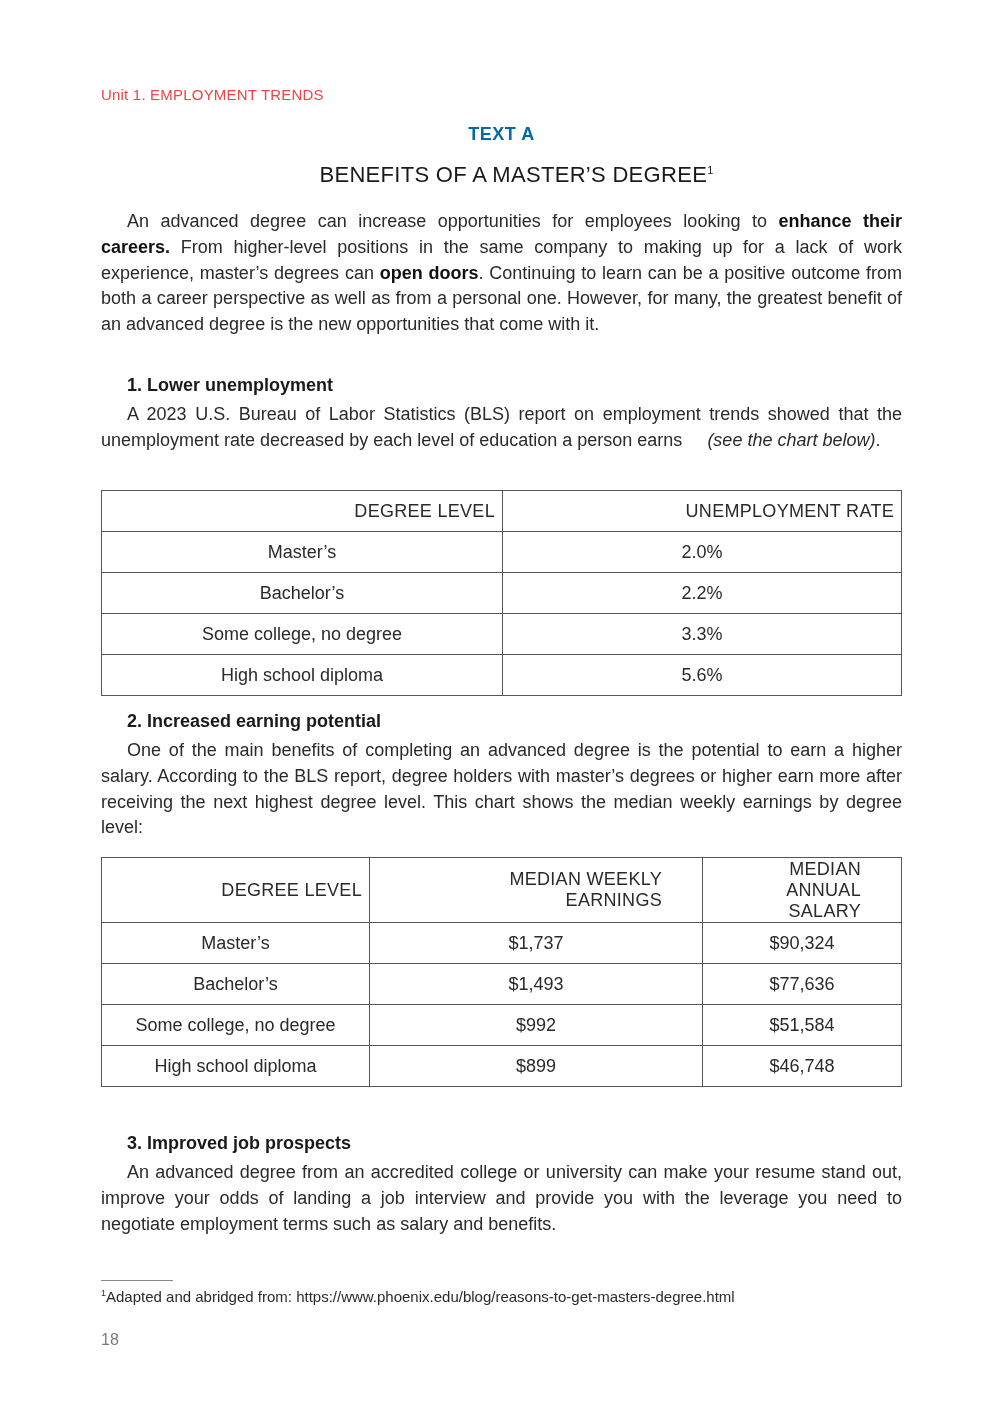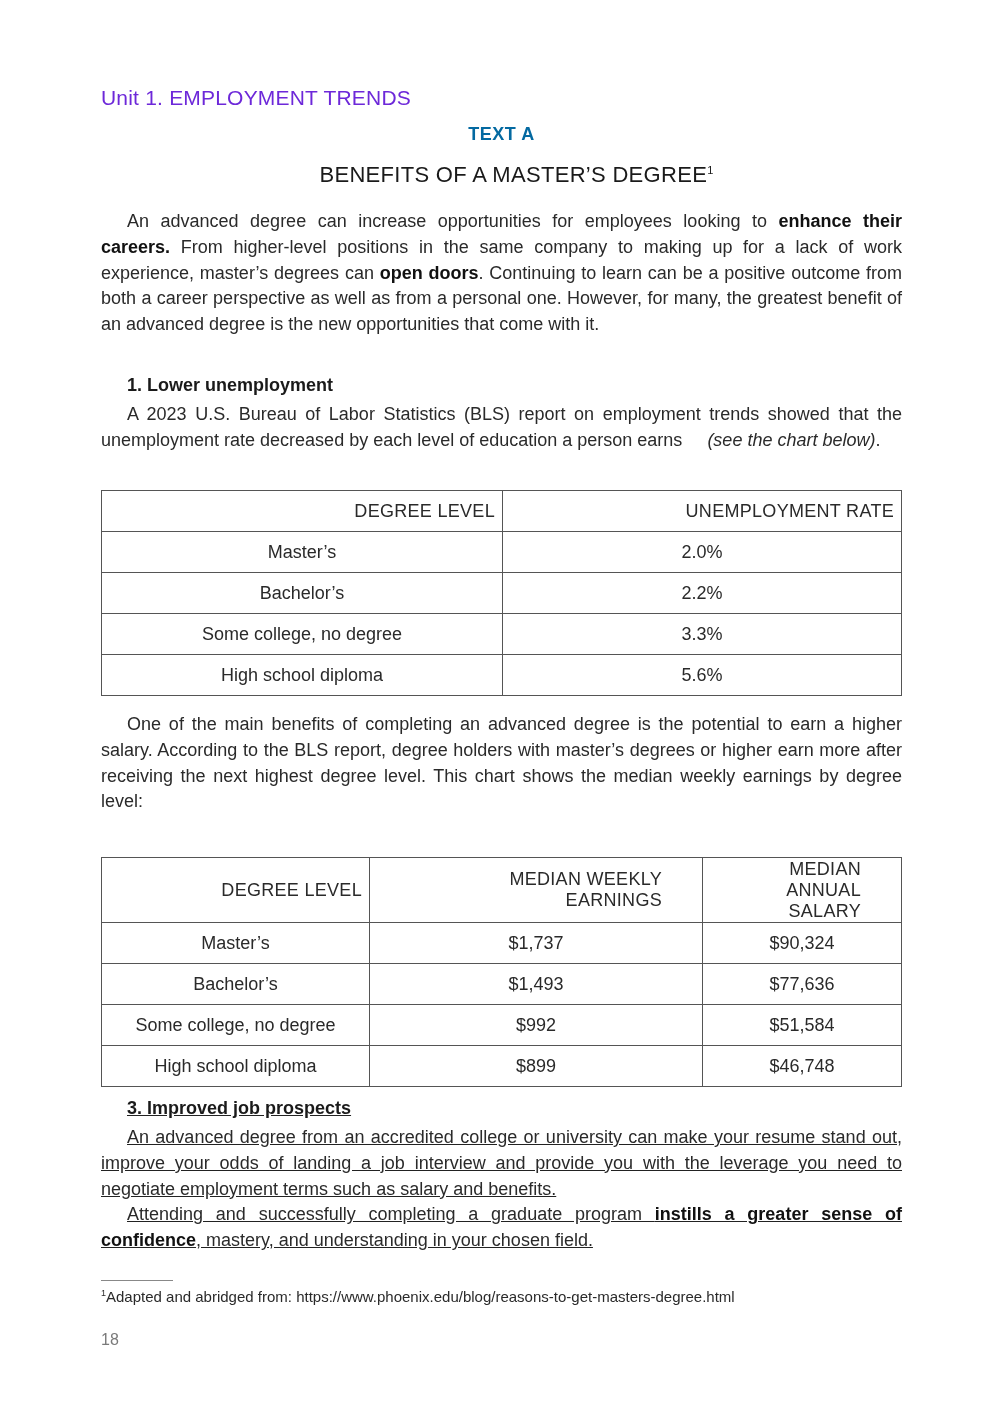--- a/index.html
+++ b/index.html
@@ -10,7 +10,7 @@
     .page { position: absolute; left: 101px; top: 0; width: 801px; }
     .running-head {
       position: absolute; top: 86px; left: 0;
-      font-size: 21px; color: #6d28d9; letter-spacing: 0.2px;
+      font-size: 15px; color: #ef4444; letter-spacing: 0.2px;
     }
     .text-label {
       position: absolute; top: 124px; left: 0; width: 801px; text-align: center;

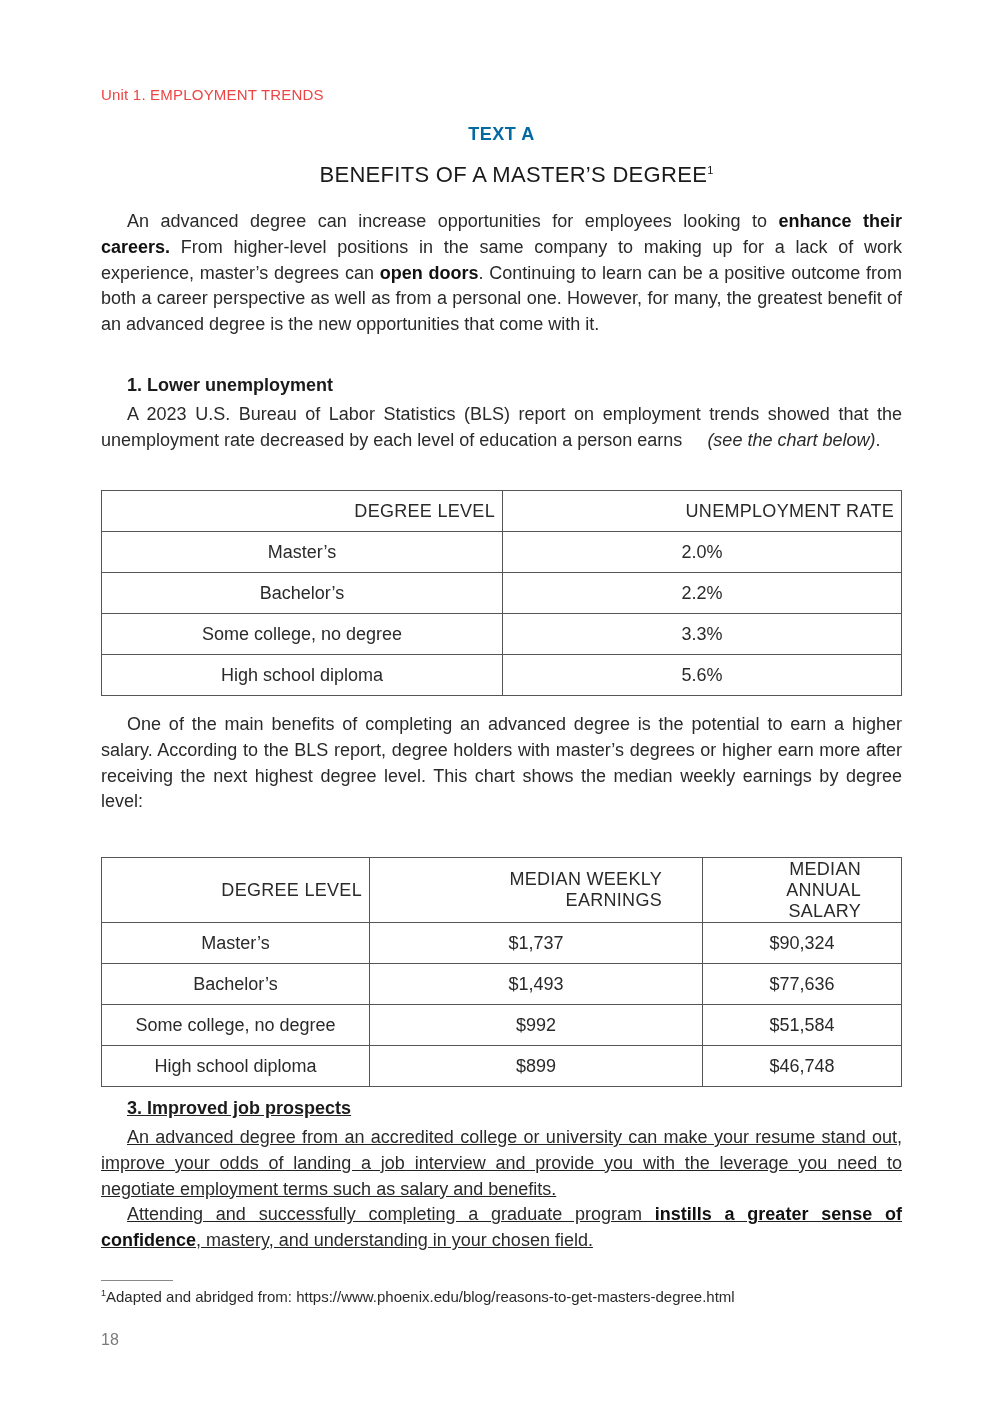--- a/index.html
+++ b/index.html
@@ -103,6 +103,7 @@
   </div>
 
   <div class="block" style="top:708px;">
+    <div class="heading">2. Increased earning potential</div>
     <p class="para" style="margin-top:4px;">One of the main benefits of completing an advanced degree is the potential to earn a higher salary. According to the BLS report, degree holders with master’s degrees or higher earn more after receiving the next highest degree level. This chart shows the median weekly earnings by degree level:</p>
   </div>
 

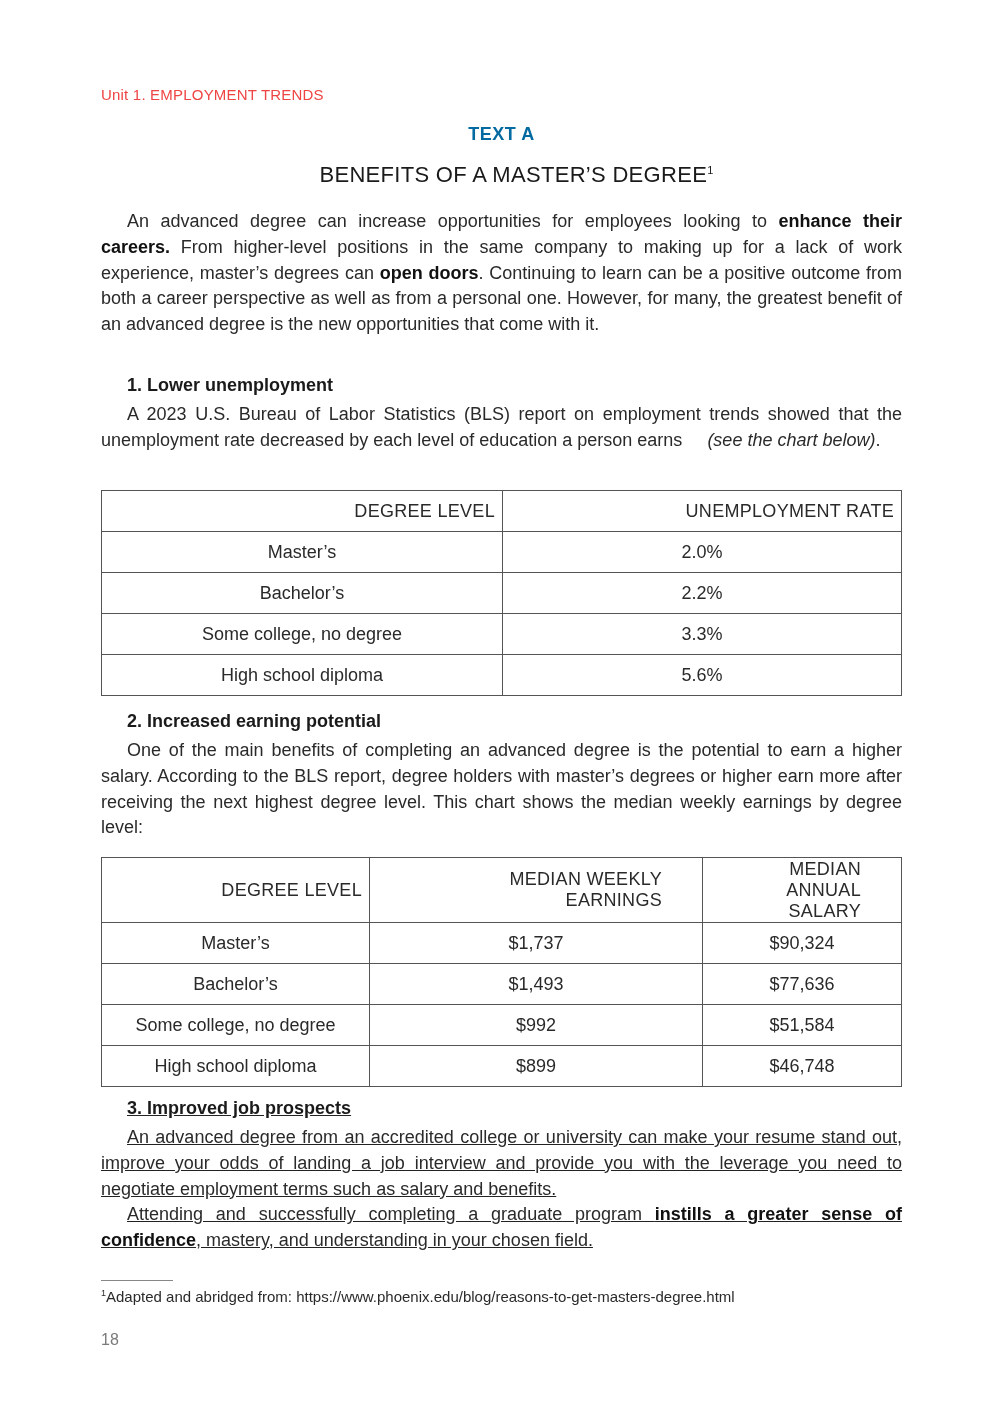--- a/index.html
+++ b/index.html
@@ -139,7 +139,7 @@
       </table>
   </div>
 
-  <div class="block" style="top:1095px;text-decoration:underline;">
+  <div class="block" style="top:1130px;">
     <div class="heading">3. Improved job prospects</div>
     <p class="para" style="margin-top:4px;">An advanced degree from an accredited college or university can make your resume stand out, improve your odds of landing a job interview and provide you with the leverage you need to negotiate employment terms such as salary and benefits.</p>
     <p class="para"><span>Attending and successfully completing a graduate program </span><b>instills a greater sense of confidence</b><span>, mastery, and understanding in your chosen field.</span></p>

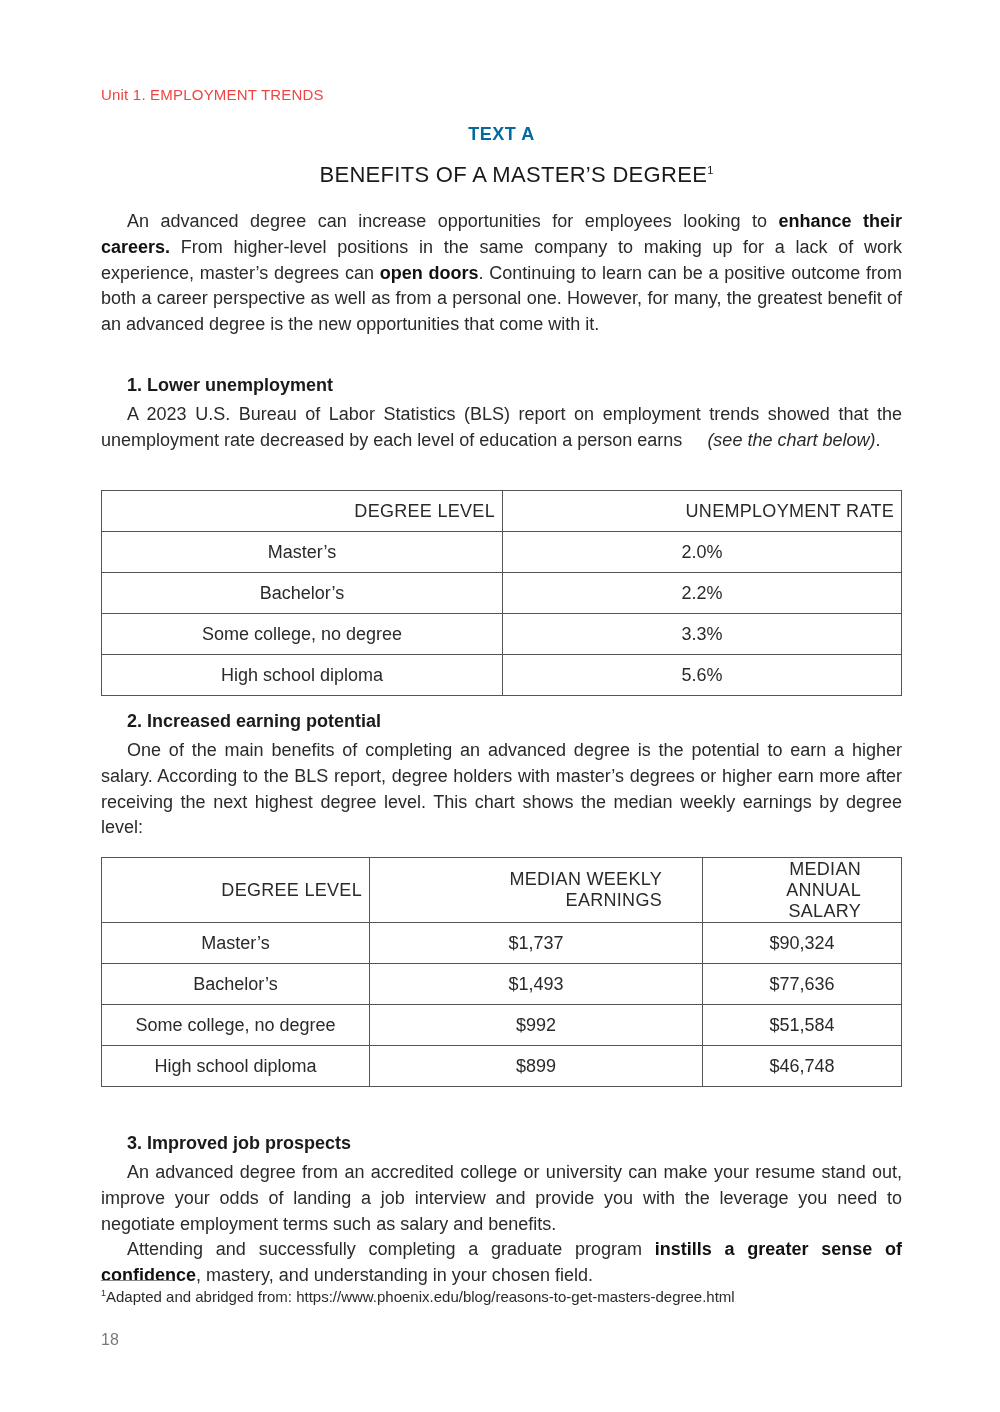--- a/index.html
+++ b/index.html
@@ -142,7 +142,6 @@
   <div class="block" style="top:1130px;">
     <div class="heading">3. Improved job prospects</div>
     <p class="para" style="margin-top:4px;">An advanced degree from an accredited college or university can make your resume stand out, improve your odds of landing a job interview and provide you with the leverage you need to negotiate employment terms such as salary and benefits.</p>
-    <p class="para"><span>Attending and successfully completing a graduate program </span><b>instills a greater sense of confidence</b><span>, mastery, and understanding in your chosen field.</span></p>
   </div>
 
   <div class="footrule"></div>

